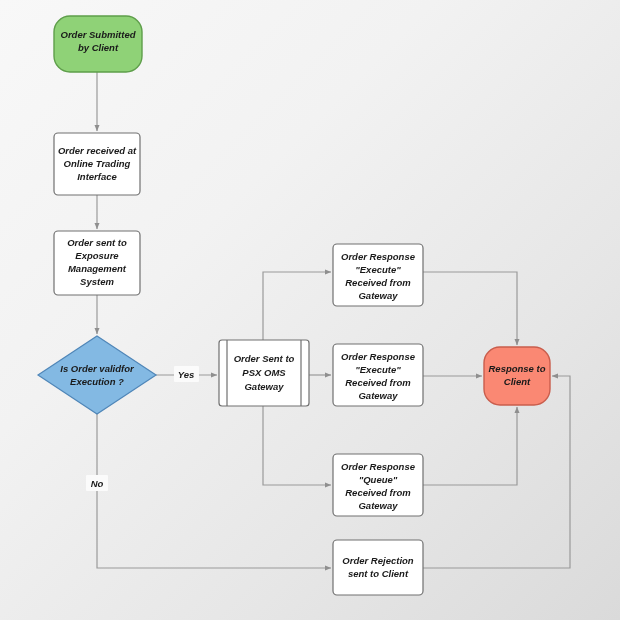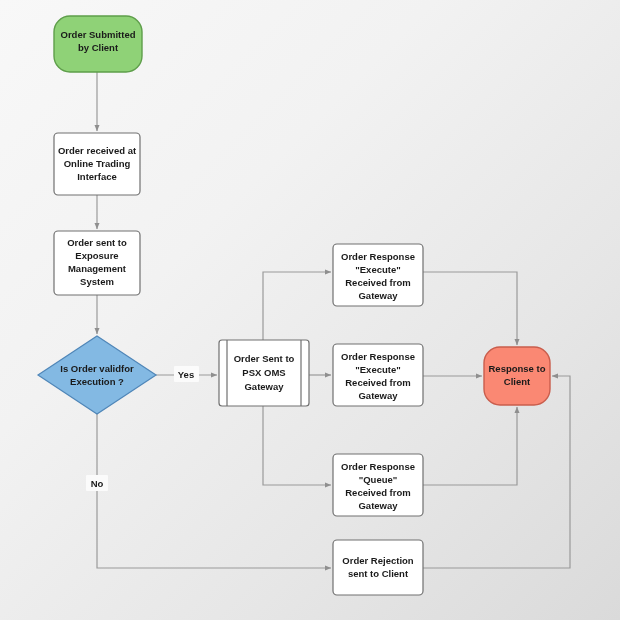--- a/index.html
+++ b/index.html
@@ -17,6 +17,7 @@
     position: relative;
     width: 620px;
     height: 620px;
+    font-style: italic;
   }
   svg.flow {
     position: absolute;

